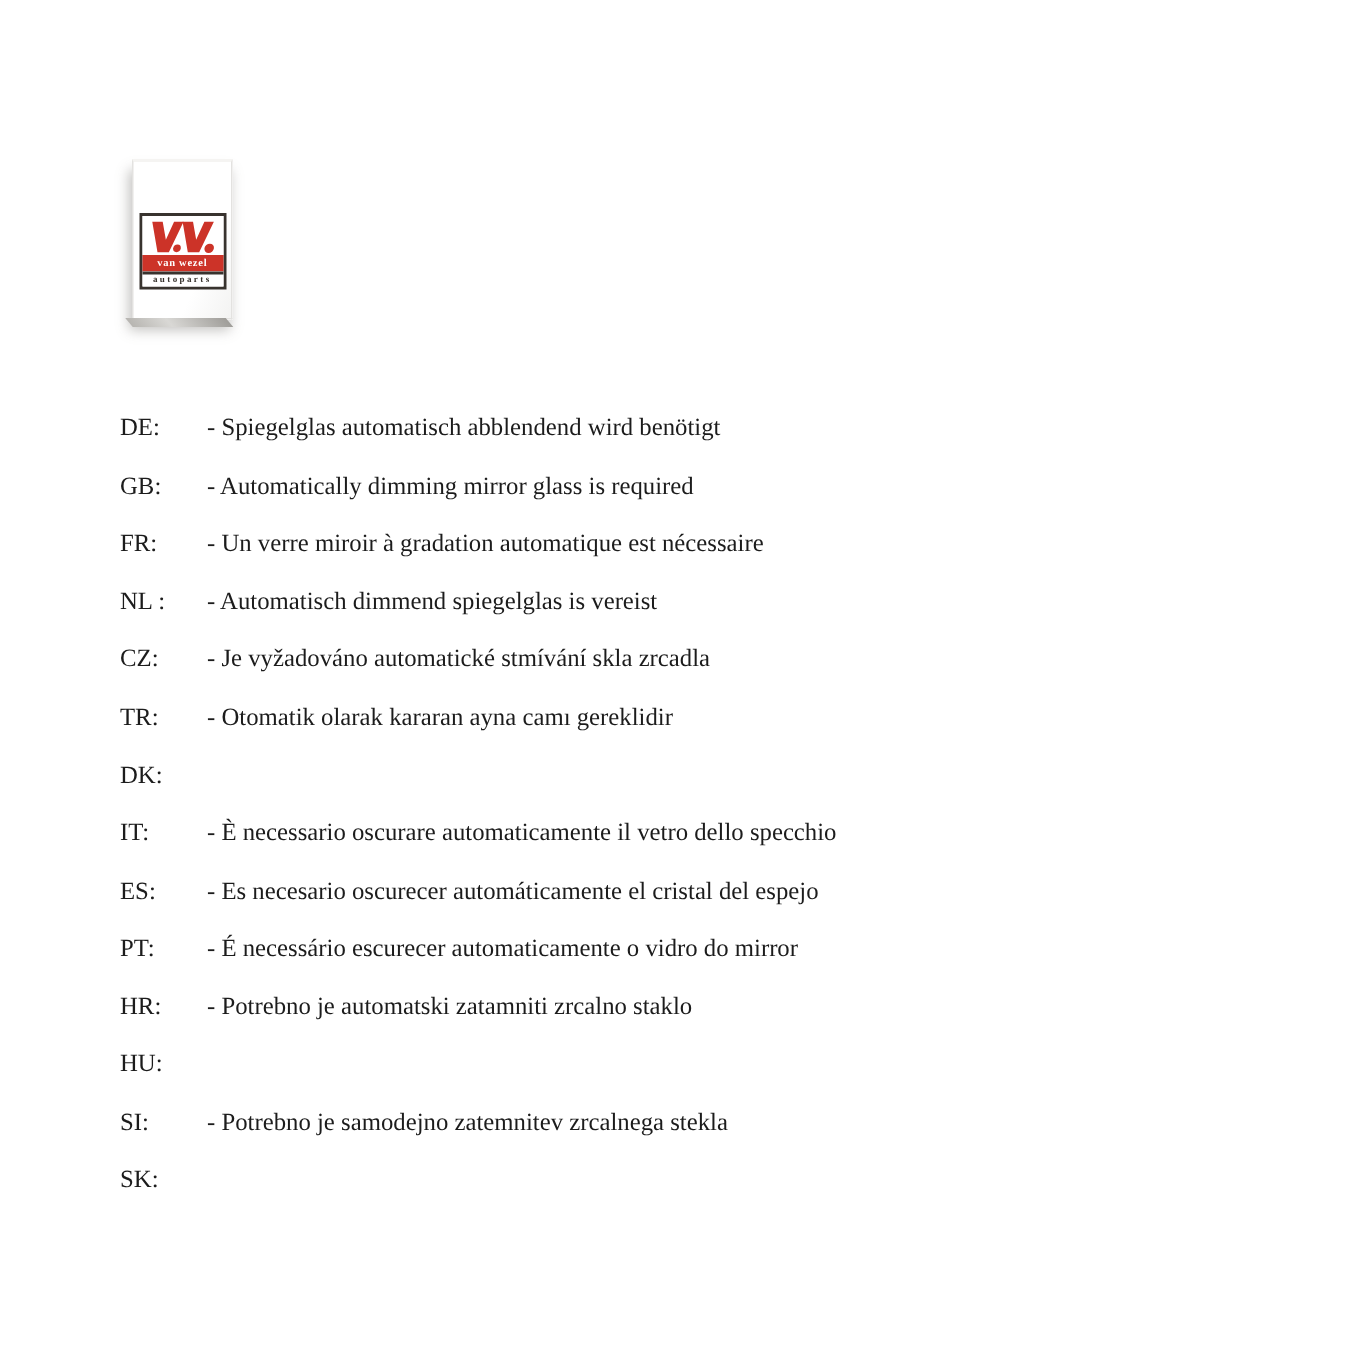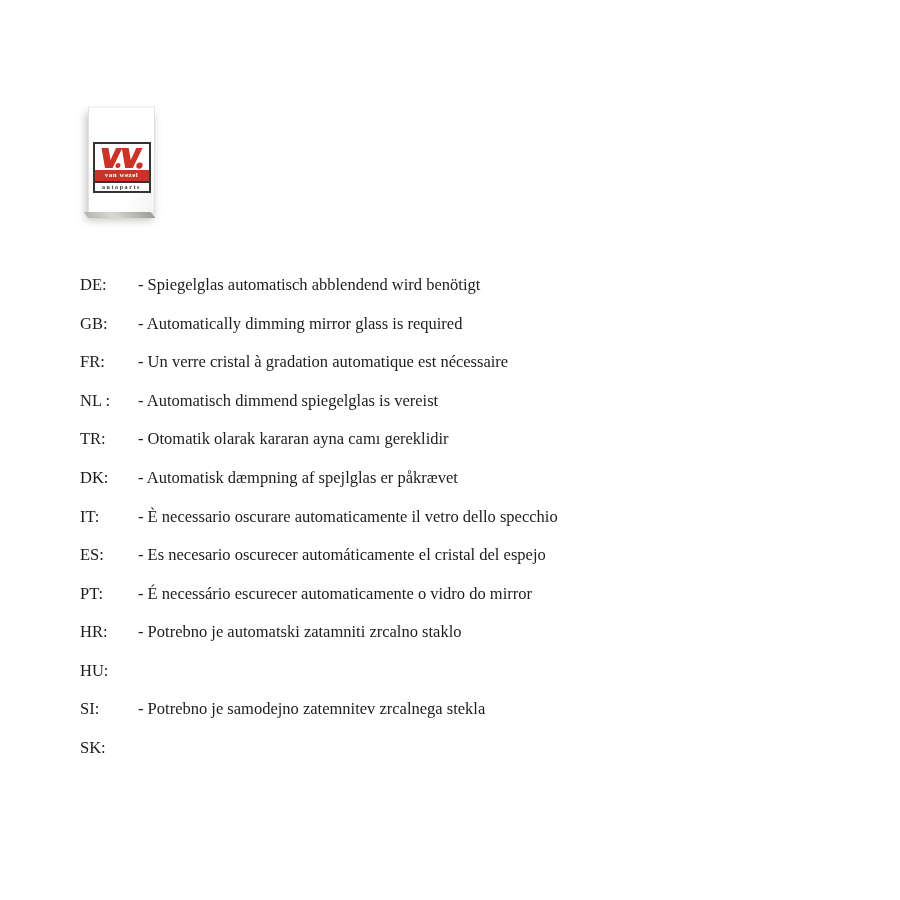--- a/index.html
+++ b/index.html
@@ -134,7 +134,7 @@
       </div>
       <div class="row">
         <span class="code">FR:</span>
-        <span class="text">- Un verre cristal à gradation automatique est nécessaire</span>
+        <span class="text">- Un verre miroir à gradation automatique est nécessaire</span>
       </div>
       <div class="row">
         <span class="code">NL :</span>

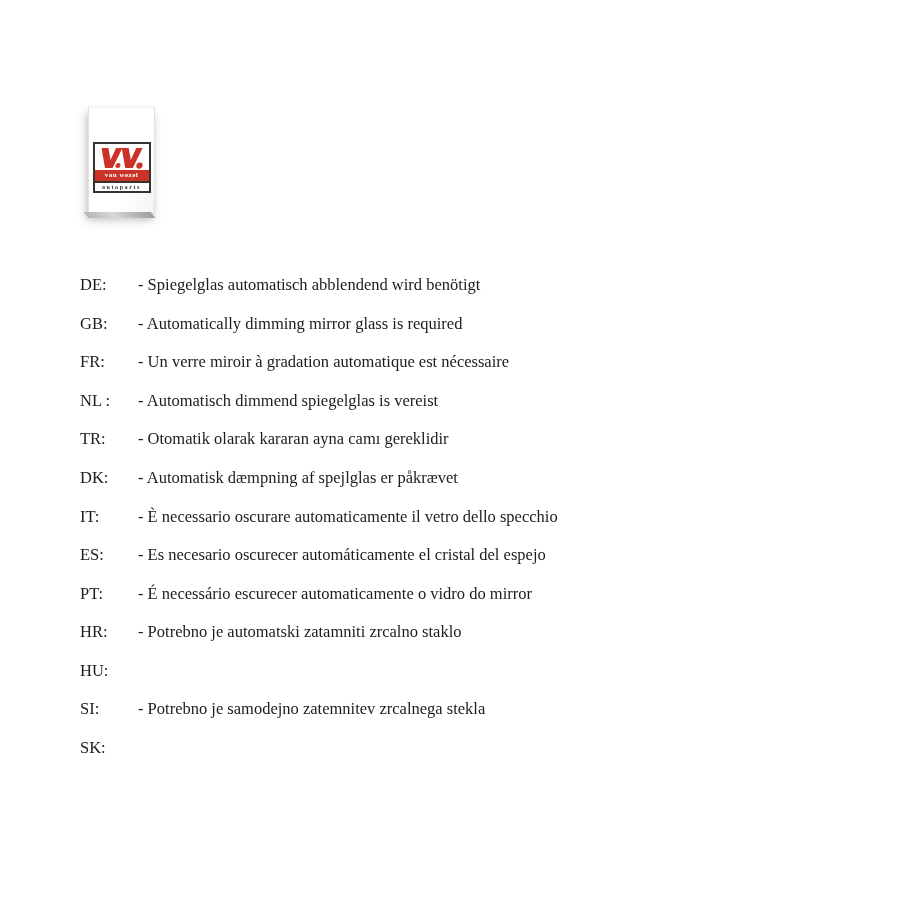--- a/index.html
+++ b/index.html
@@ -141,6 +141,10 @@
         <span class="text">- Automatisch dimmend spiegelglas is vereist</span>
       </div>
       <div class="row">
+        <span class="code">CZ:</span>
+        <span class="text">- Je vyžadováno automatické stmívání skla zrcadla</span>
+      </div>
+      <div class="row">
         <span class="code">TR:</span>
         <span class="text">- Otomatik olarak kararan ayna camı gereklidir</span>
       </div>

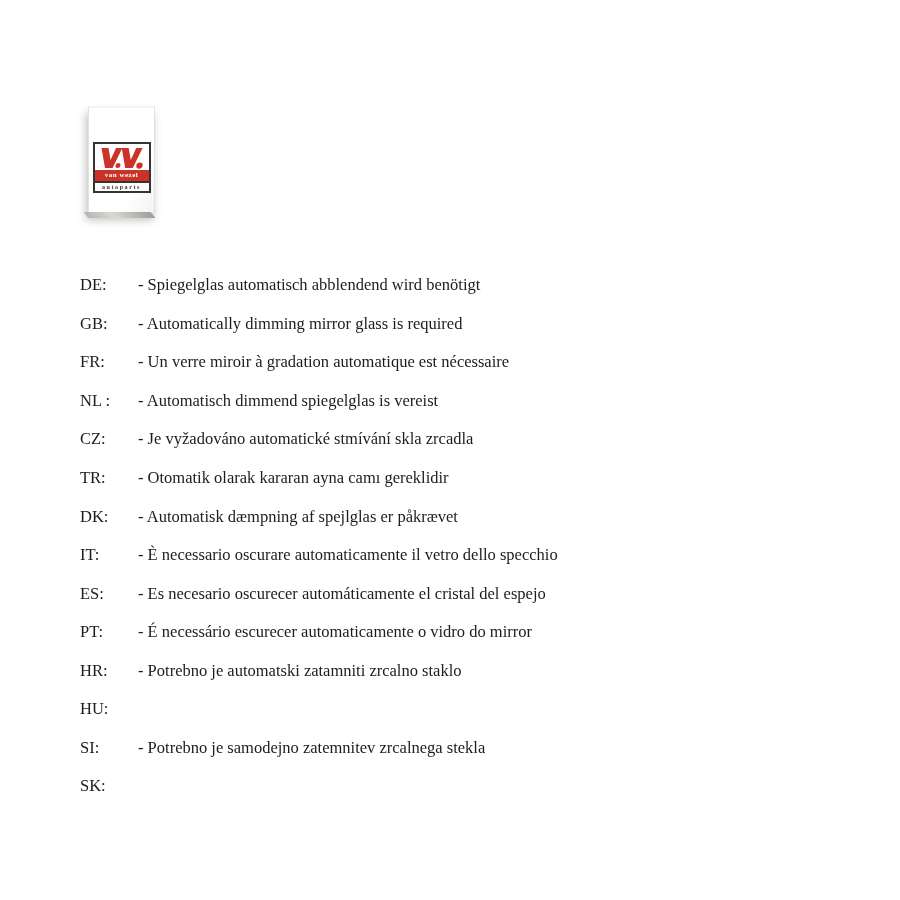--- a/index.html
+++ b/index.html
@@ -150,7 +150,6 @@
       </div>
       <div class="row">
         <span class="code">DK:</span>
-        <span class="text">- Automatisk dæmpning af spejlglas er påkrævet</span>
       </div>
       <div class="row">
         <span class="code">IT:</span>

